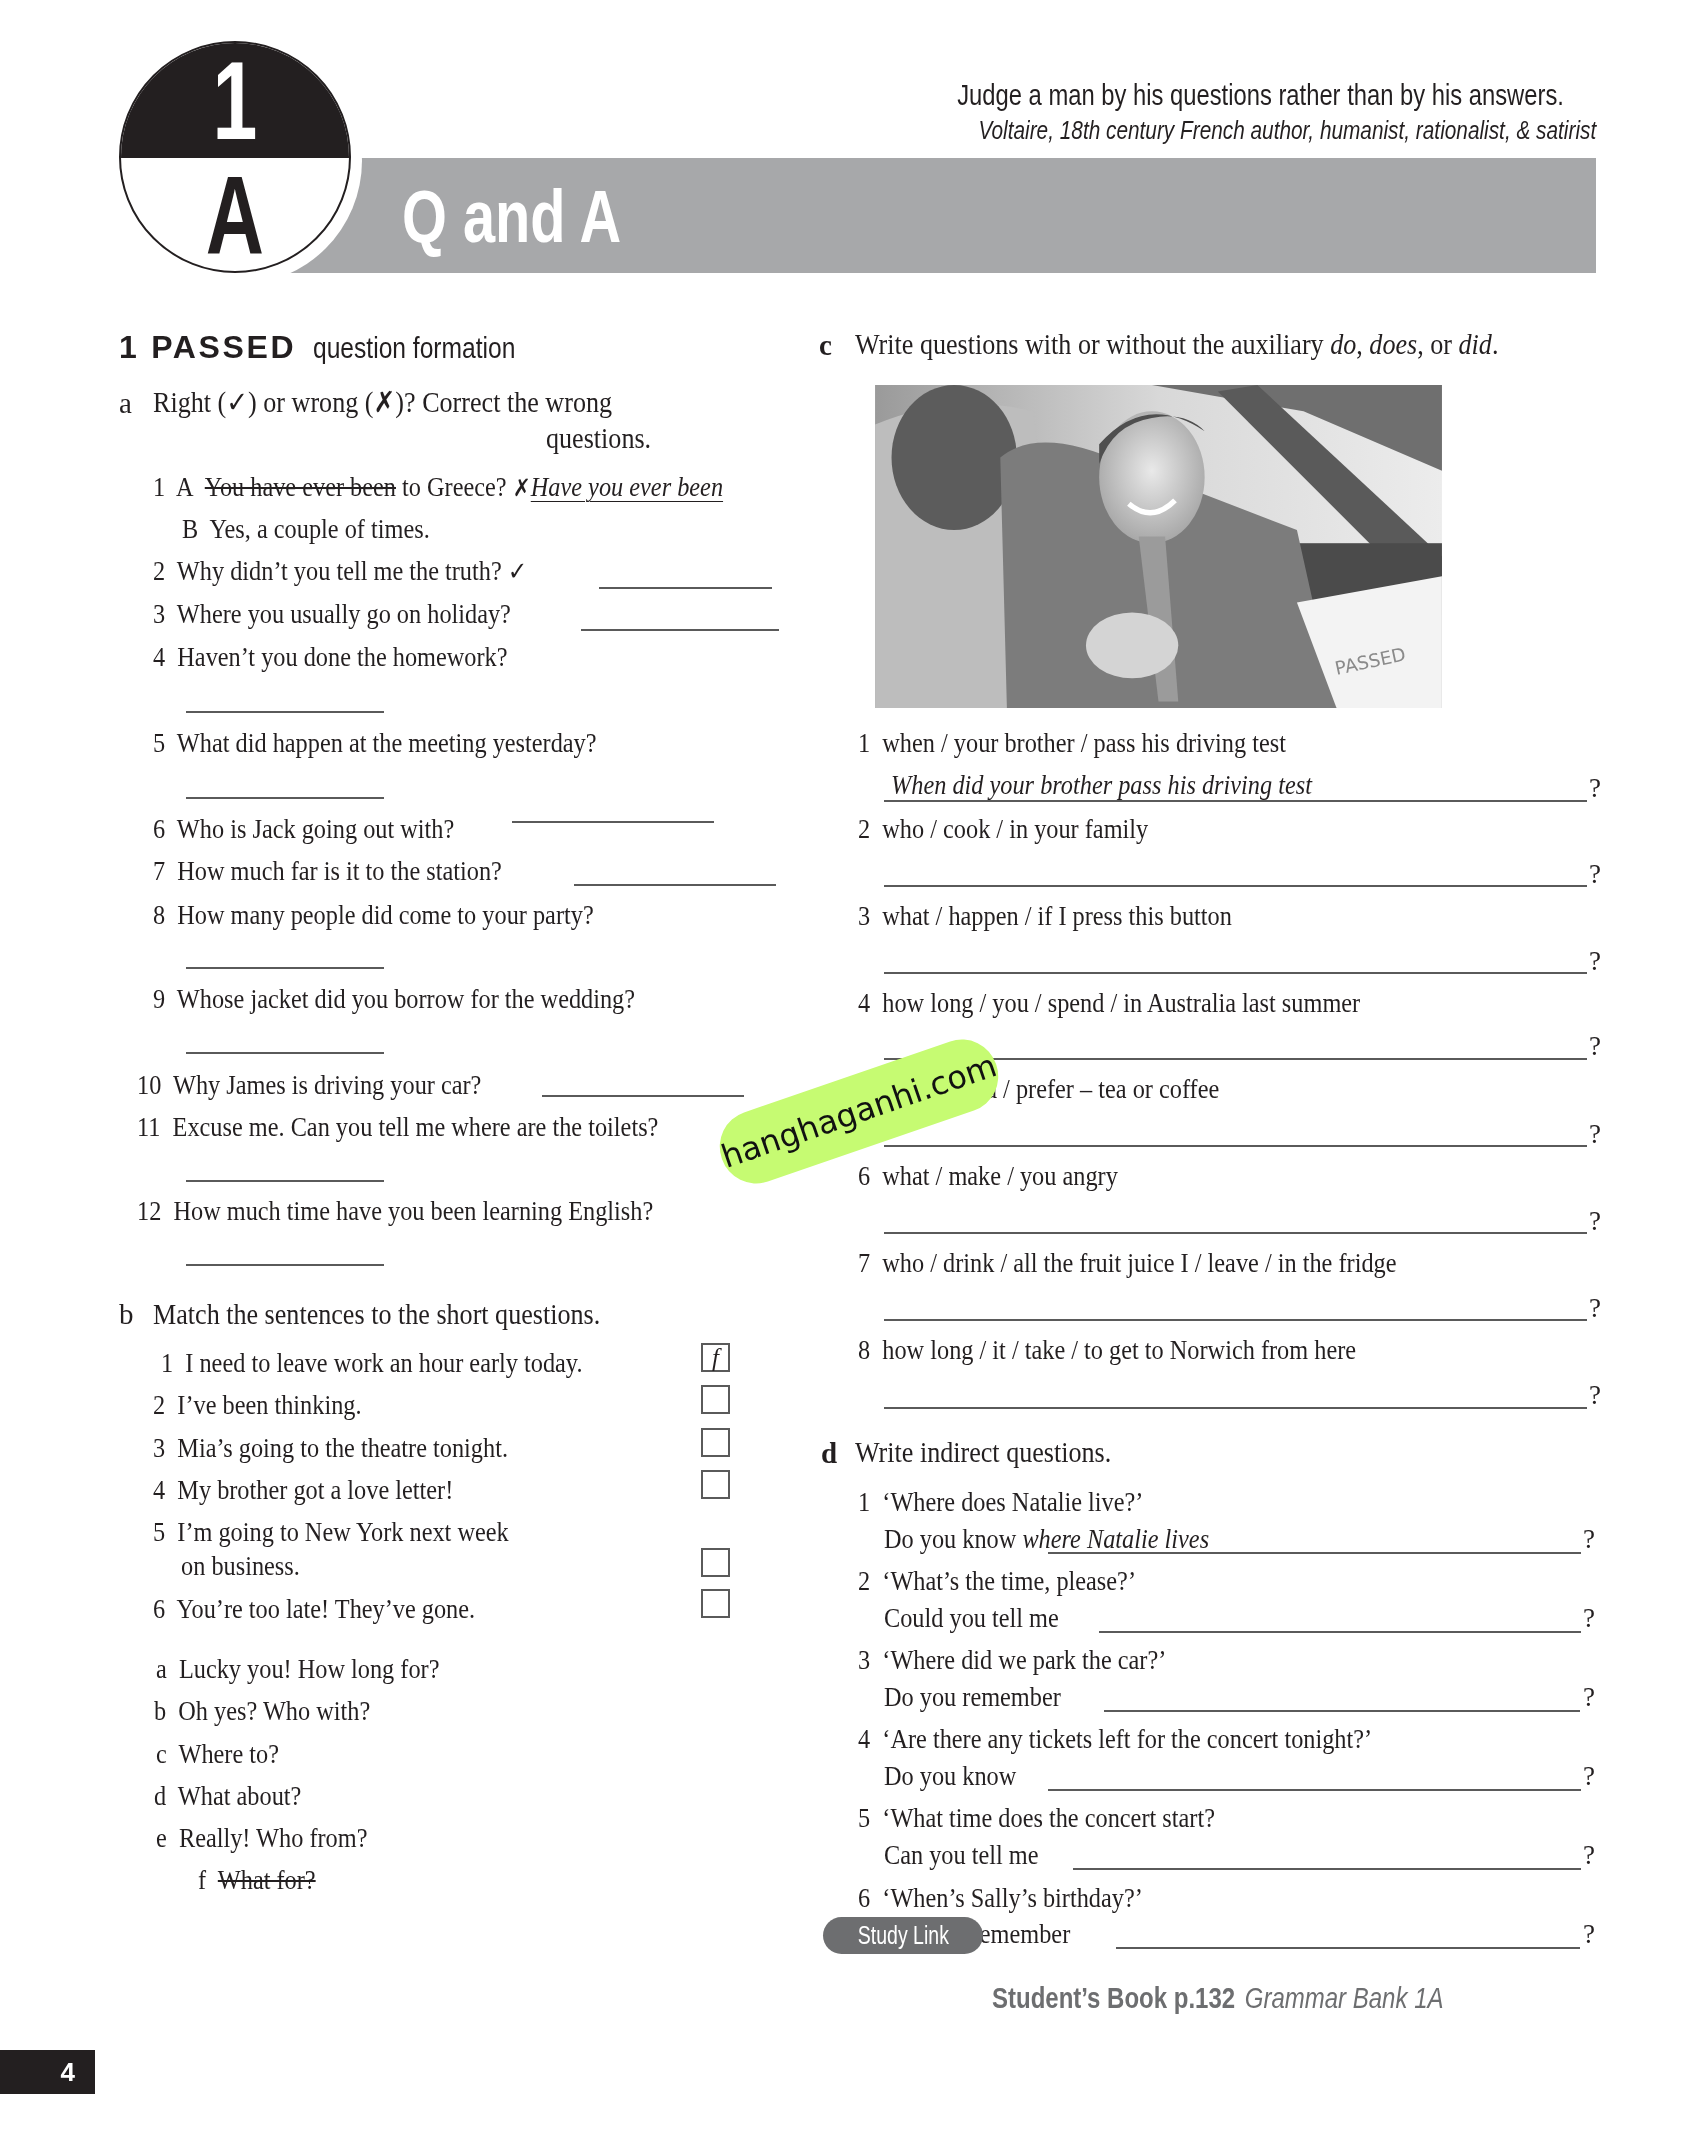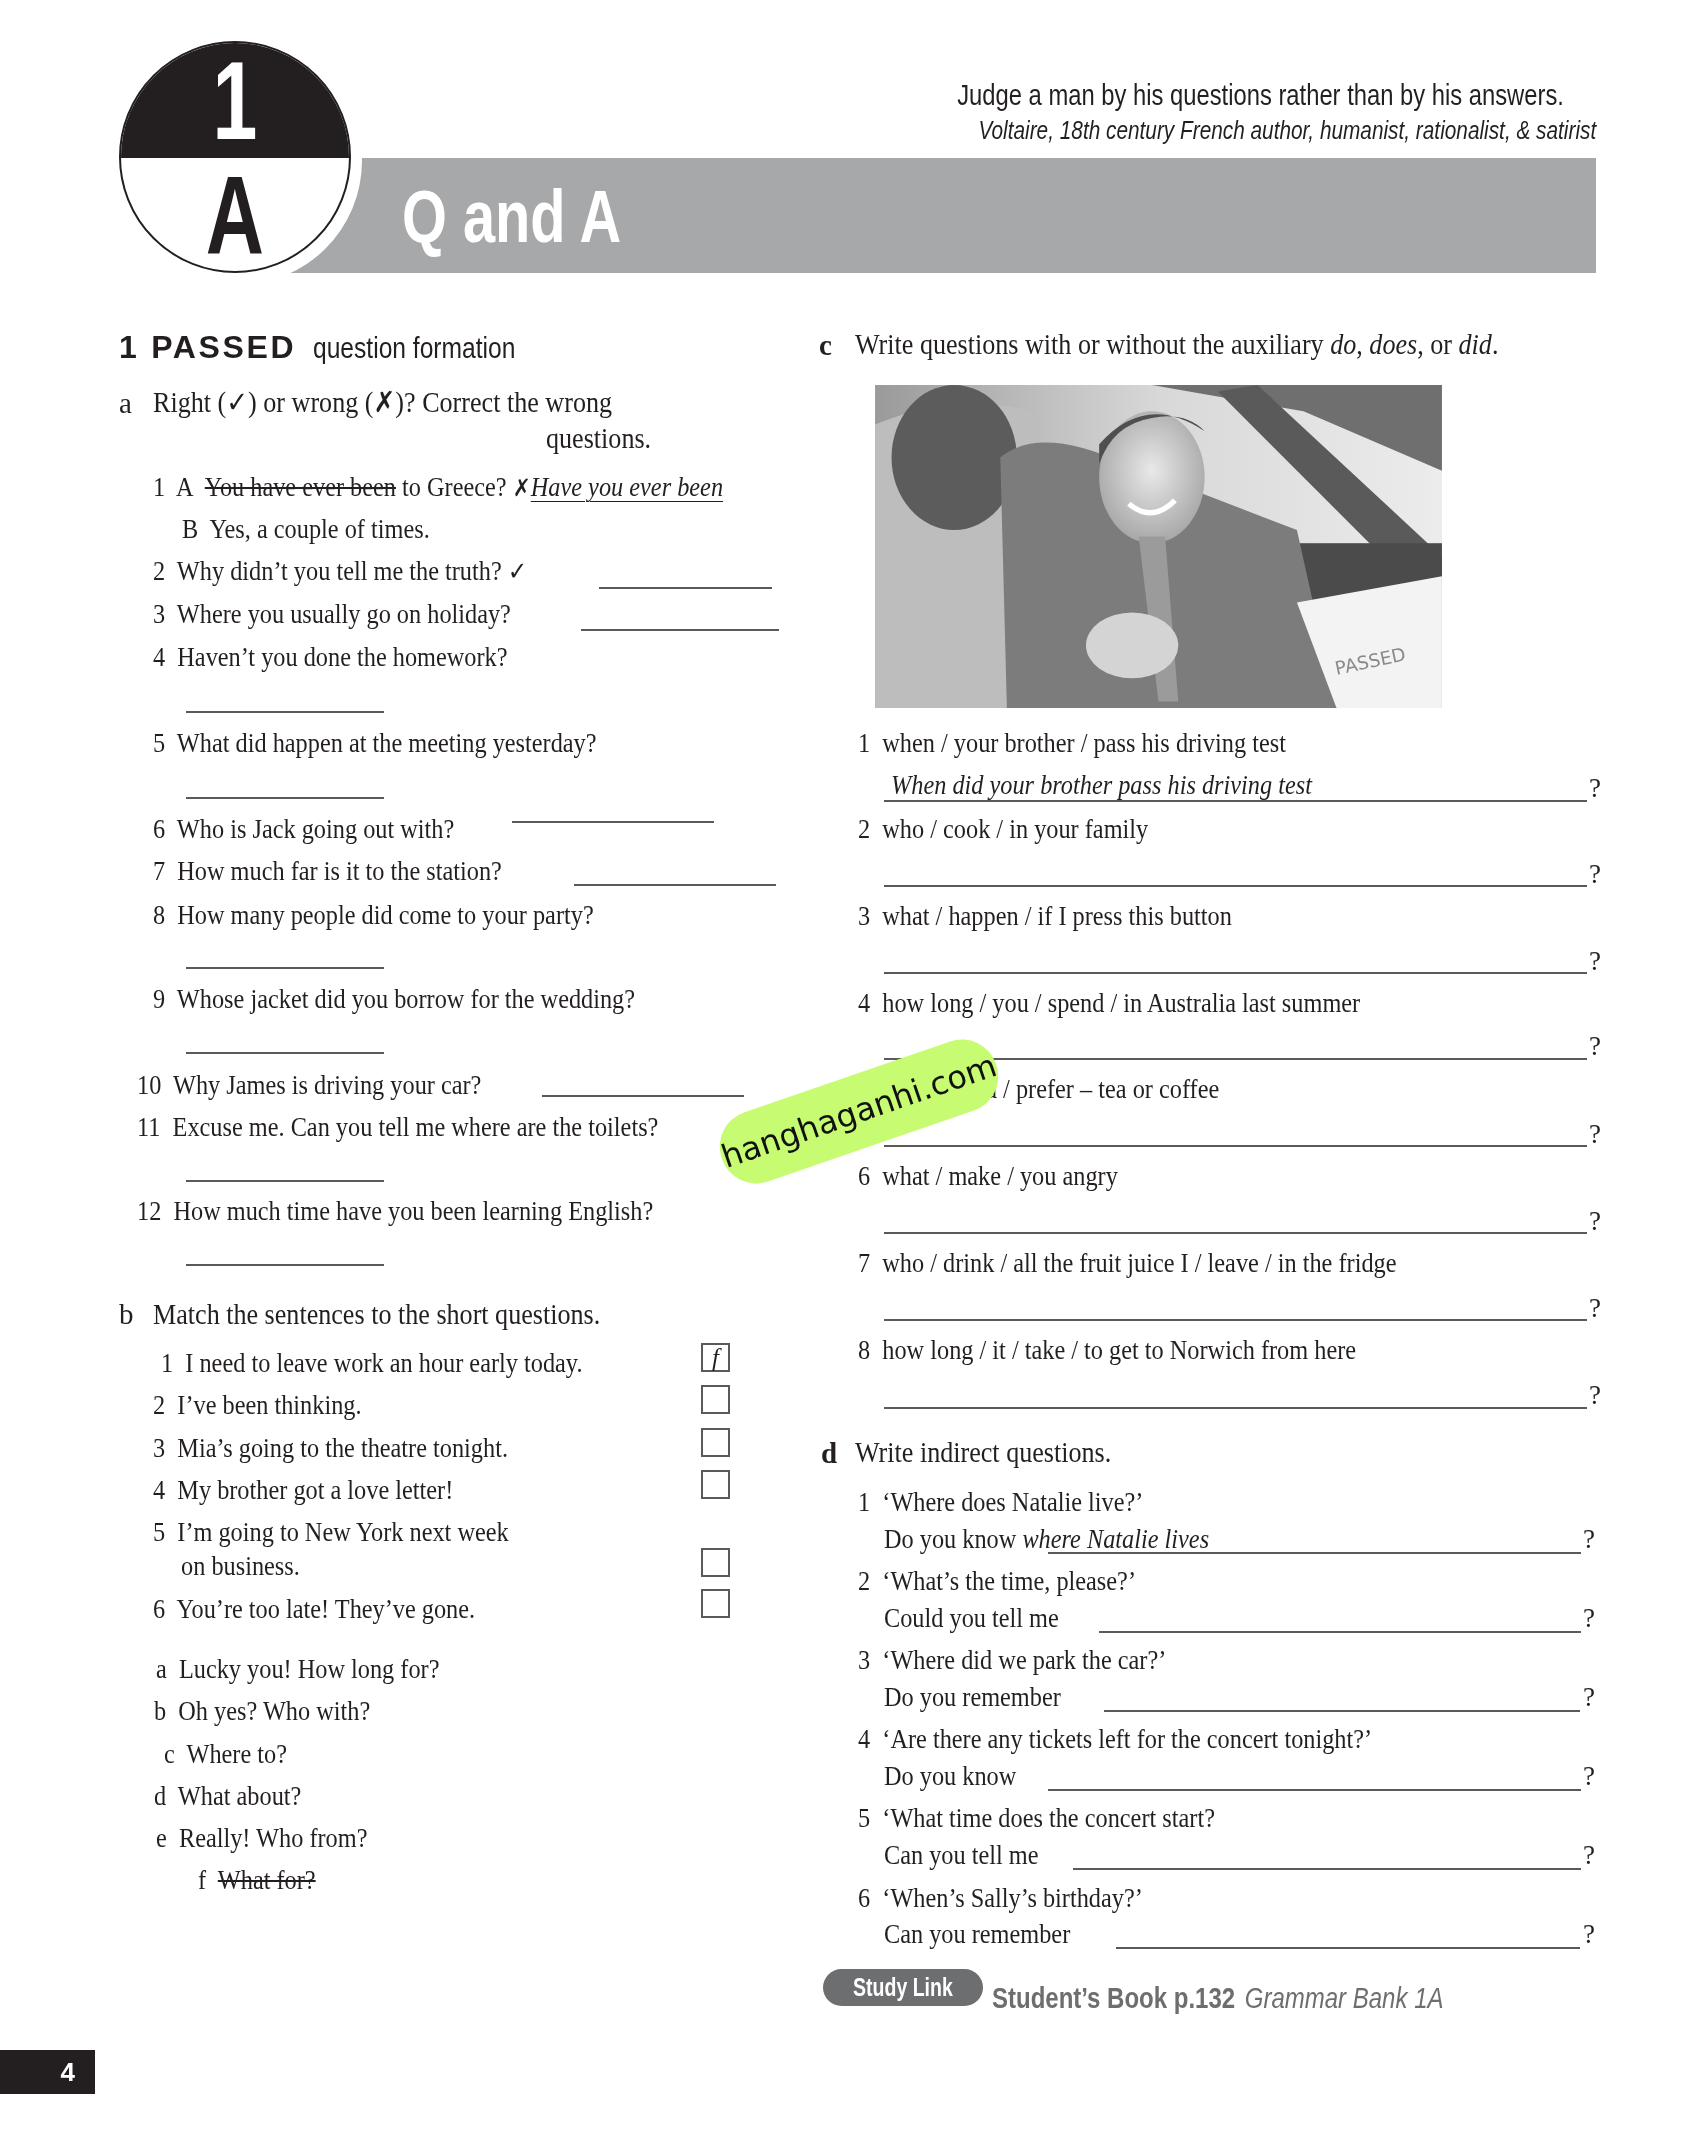--- a/index.html
+++ b/index.html
@@ -174,7 +174,7 @@
 
 <div class="line" style="left:156px; top:1653px;"><span class="cond"><span>a</span>&nbsp; <span>Lucky you! How long for?</span></span></div>
 <div class="line" style="left:154px; top:1695px;"><span class="cond"><span>b</span>&nbsp; <span>Oh yes? Who with?</span></span></div>
-<div class="line" style="left:156px; top:1738px;margin-left:8px;"><span class="cond"><span>c</span>&nbsp; <span>Where to?</span></span></div>
+<div class="line" style="left:156px; top:1738px;"><span class="cond"><span>c</span>&nbsp; <span>Where to?</span></span></div>
 <div class="line" style="left:154px; top:1780px;"><span class="cond"><span>d</span>&nbsp; <span>What about?</span></span></div>
 <div class="line" style="left:156px; top:1822px;"><span class="cond"><span>e</span>&nbsp; <span>Really! Who from?</span></span></div>
 <div class="line" style="left:158px; top:1864px;margin-left:40px;"><span class="cond"><span>f</span>&nbsp; <span class="strike">What for?</span></span></div>

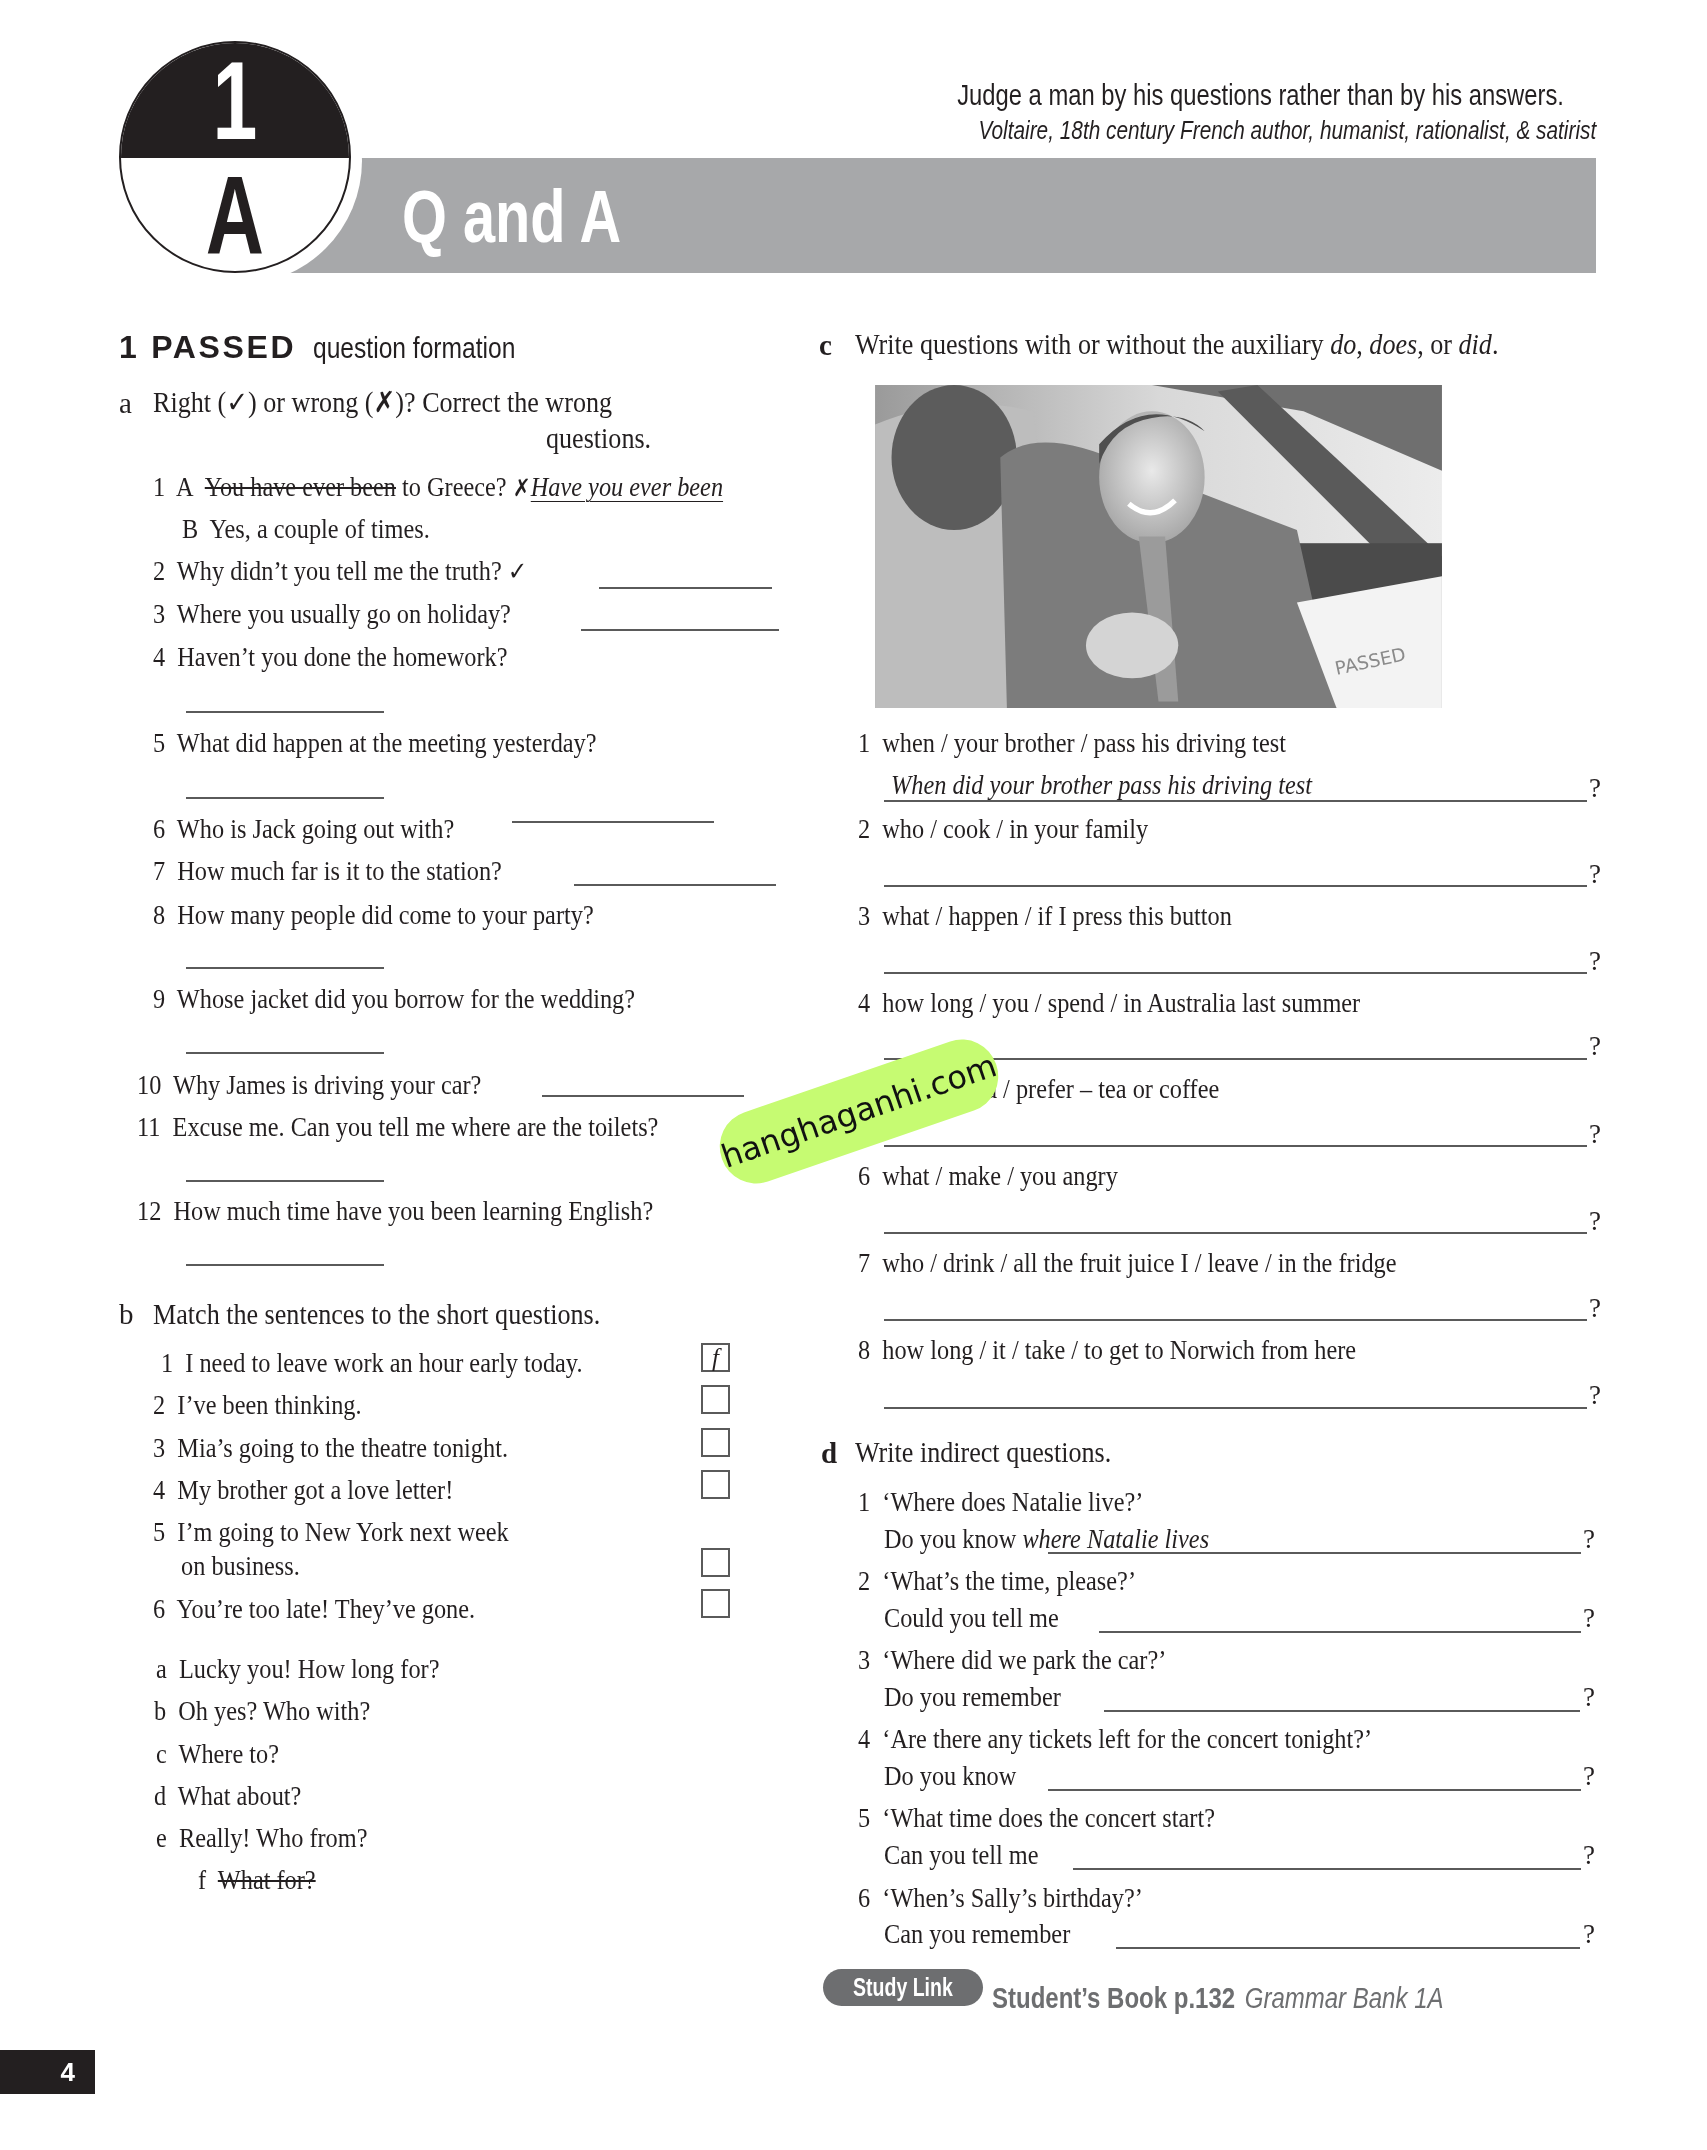--- a/index.html
+++ b/index.html
@@ -46,8 +46,8 @@
 
     .photo { left: 875px; top: 385px; width: 567px; height: 323px; overflow: hidden; }
 
-    .study-pill { left: 823px; top: 1969px; width: 160px; height: 37px; border-radius: 18.5px; background: #6d6e70; color: #fff;
-                  font-family: "Liberation Sans", sans-serif; font-weight: bold; font-size: 25px; line-height: 37px; text-align: center; }
+    .study-pill { left: 823px; top: 1917px; width: 160px; height: 37px; border-radius: 18.5px; background: #6d6e70; color: #fff;
+                  font-family: "Liberation Sans", sans-serif; font-weight: normal; font-size: 25px; line-height: 37px; text-align: center; }
     .study-pill span { display: inline-block; transform: scaleX(0.78); }
     .study-ref { left: 992px; top: 1977px; color: #6d6e70; font-family: "Liberation Sans", sans-serif; font-size: 30px; line-height: 41px;
                  white-space: nowrap; transform-origin: left center; transform: scaleX(0.8); }

